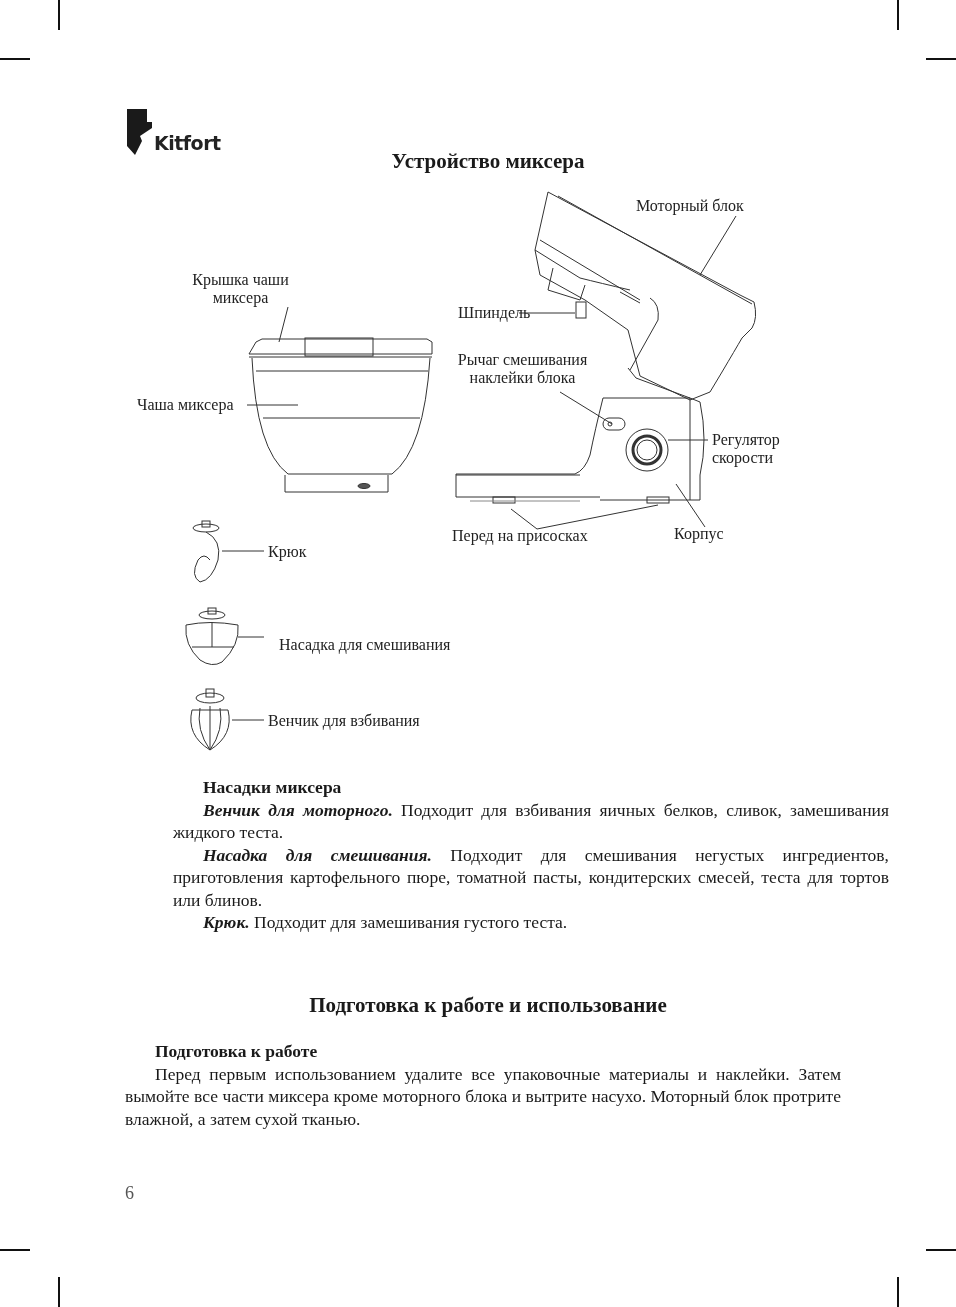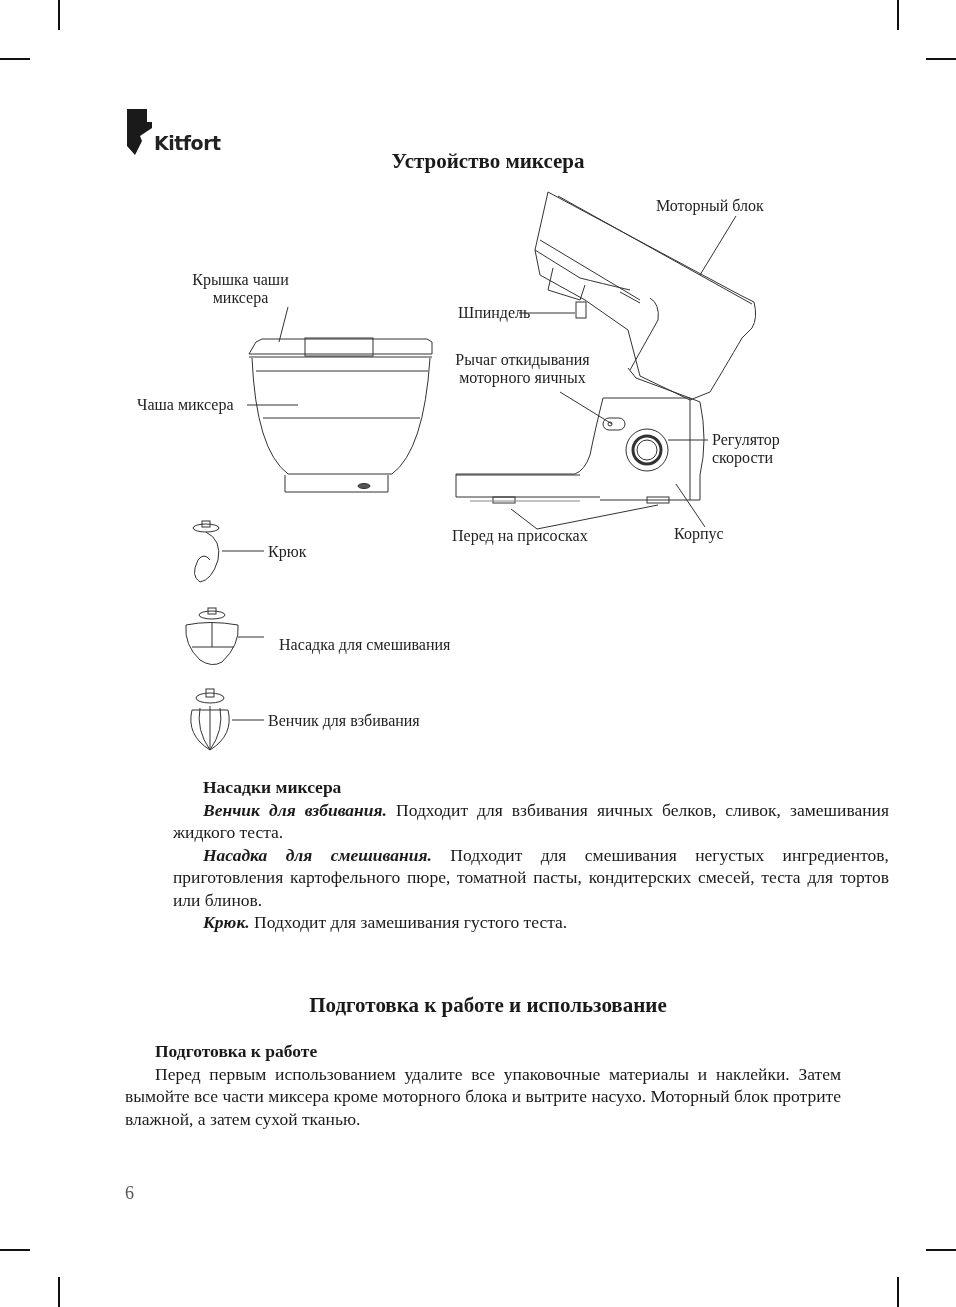--- a/index.html
+++ b/index.html
@@ -121,7 +121,7 @@
   <line x1="232" y1="720" x2="264" y2="720"></line>
 </svg>
 
-<div class="abs label" style="left:656px;top:197px;">Моторный блок</div>
+<div class="abs label" style="left:636px;top:197px;">Моторный блок</div>
 <div class="abs label r" style="left:180px;top:271px;width:121px;">
   <div>Крышка чаши</div>
   <div>миксера</div>

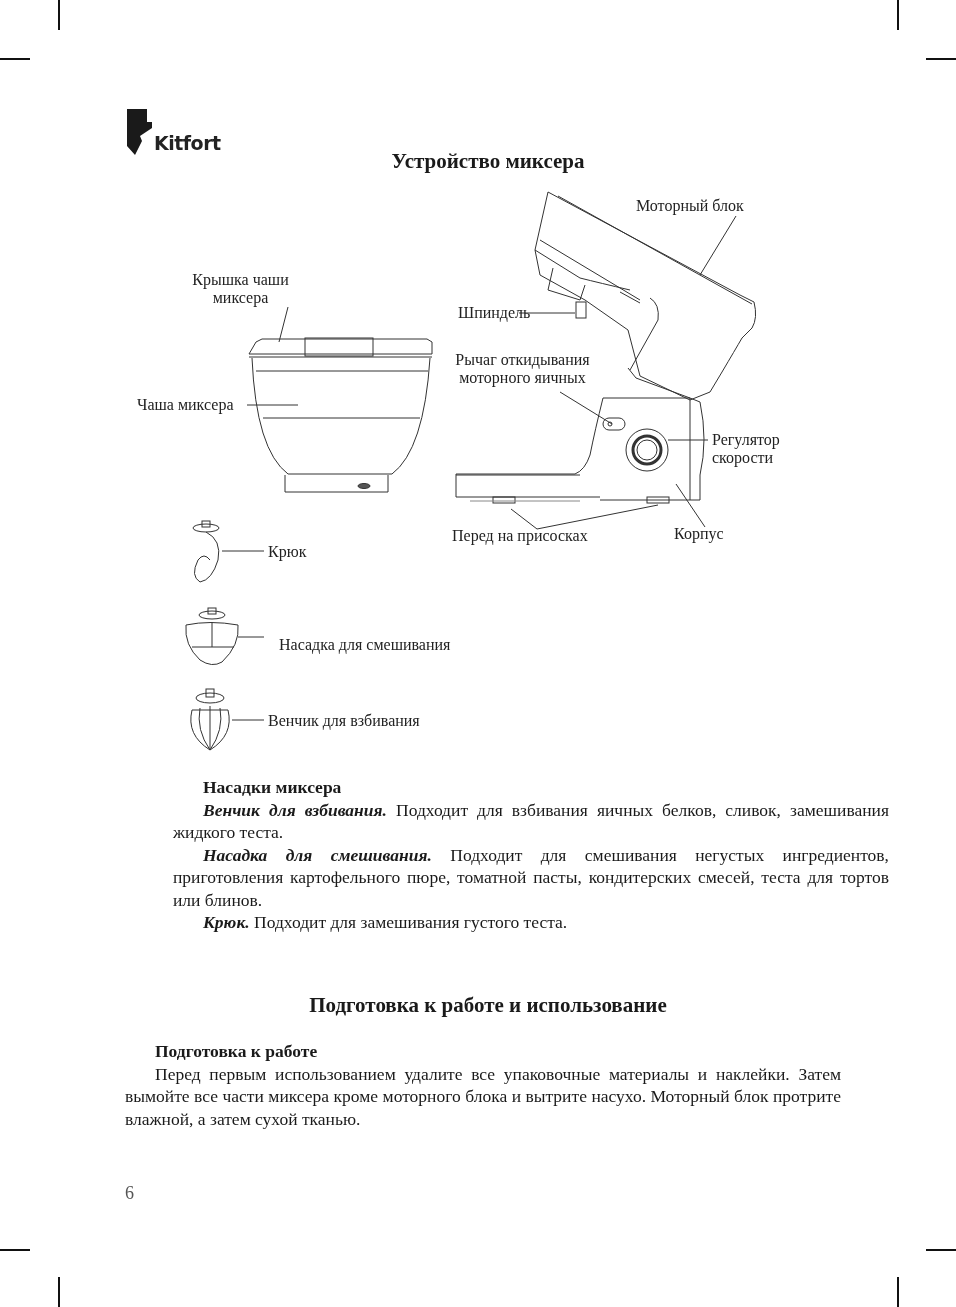--- a/index.html
+++ b/index.html
@@ -128,7 +128,7 @@
 </div>
 <div class="abs label" style="left:458px;top:304px;">Шпиндель</div>
 <div class="abs label r" style="left:440px;top:351px;width:165px;">
-  <div>Рычаг откидывания</div>
+  <div>Рычаг смешивания</div>
   <div>моторного яичных</div>
 </div>
 <div class="abs label" style="left:137px;top:396px;">Чаша миксера</div>

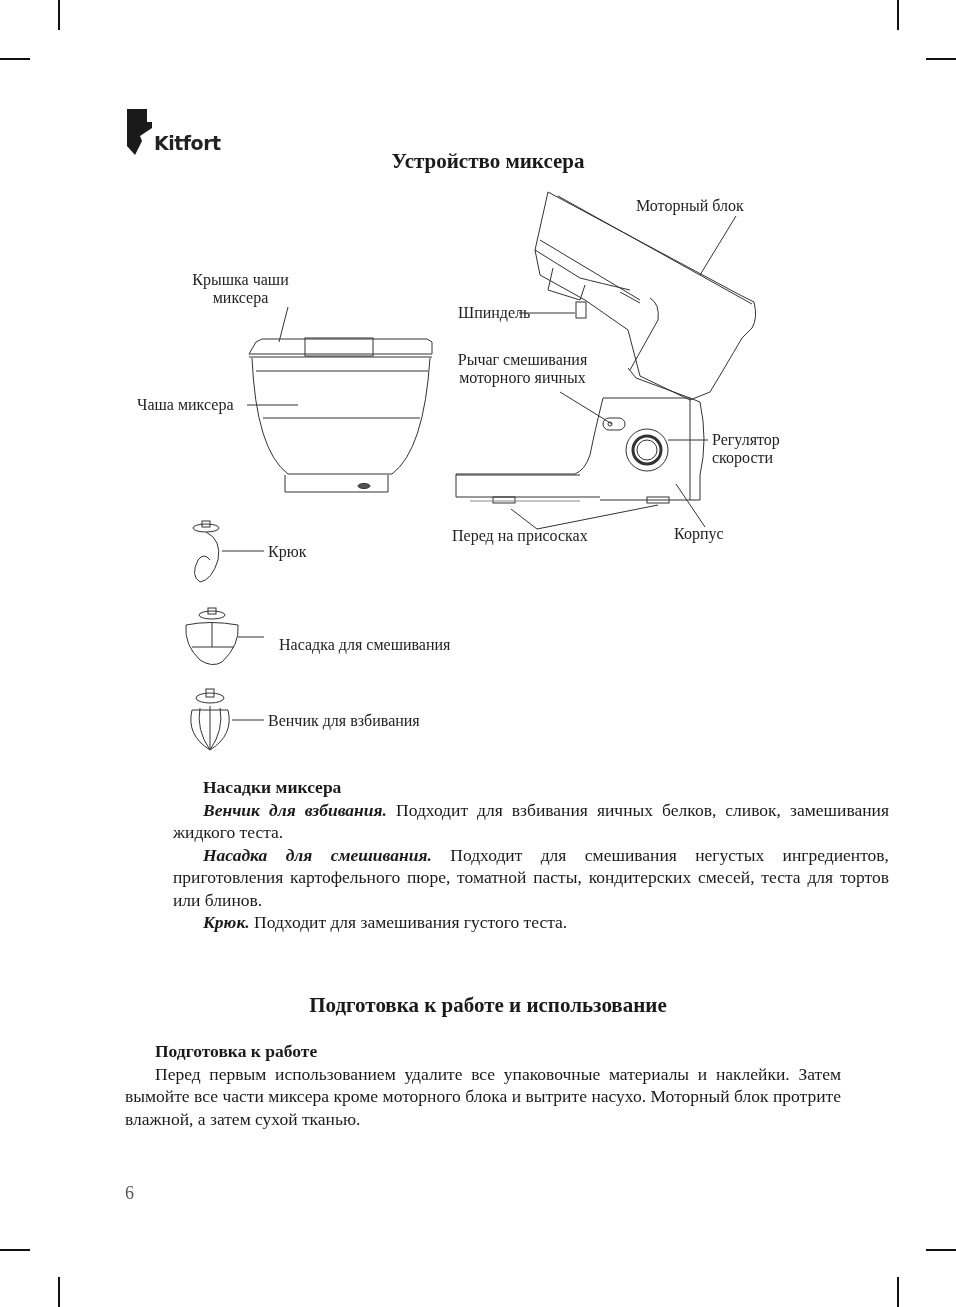--- a/index.html
+++ b/index.html
@@ -129,7 +129,7 @@
 <div class="abs label" style="left:458px;top:304px;">Шпиндель</div>
 <div class="abs label r" style="left:440px;top:351px;width:165px;">
   <div>Рычаг смешивания</div>
-  <div>моторного яичных</div>
+  <div>наклейки блока</div>
 </div>
 <div class="abs label" style="left:137px;top:396px;">Чаша миксера</div>
 <div class="abs label" style="left:712px;top:431px;">

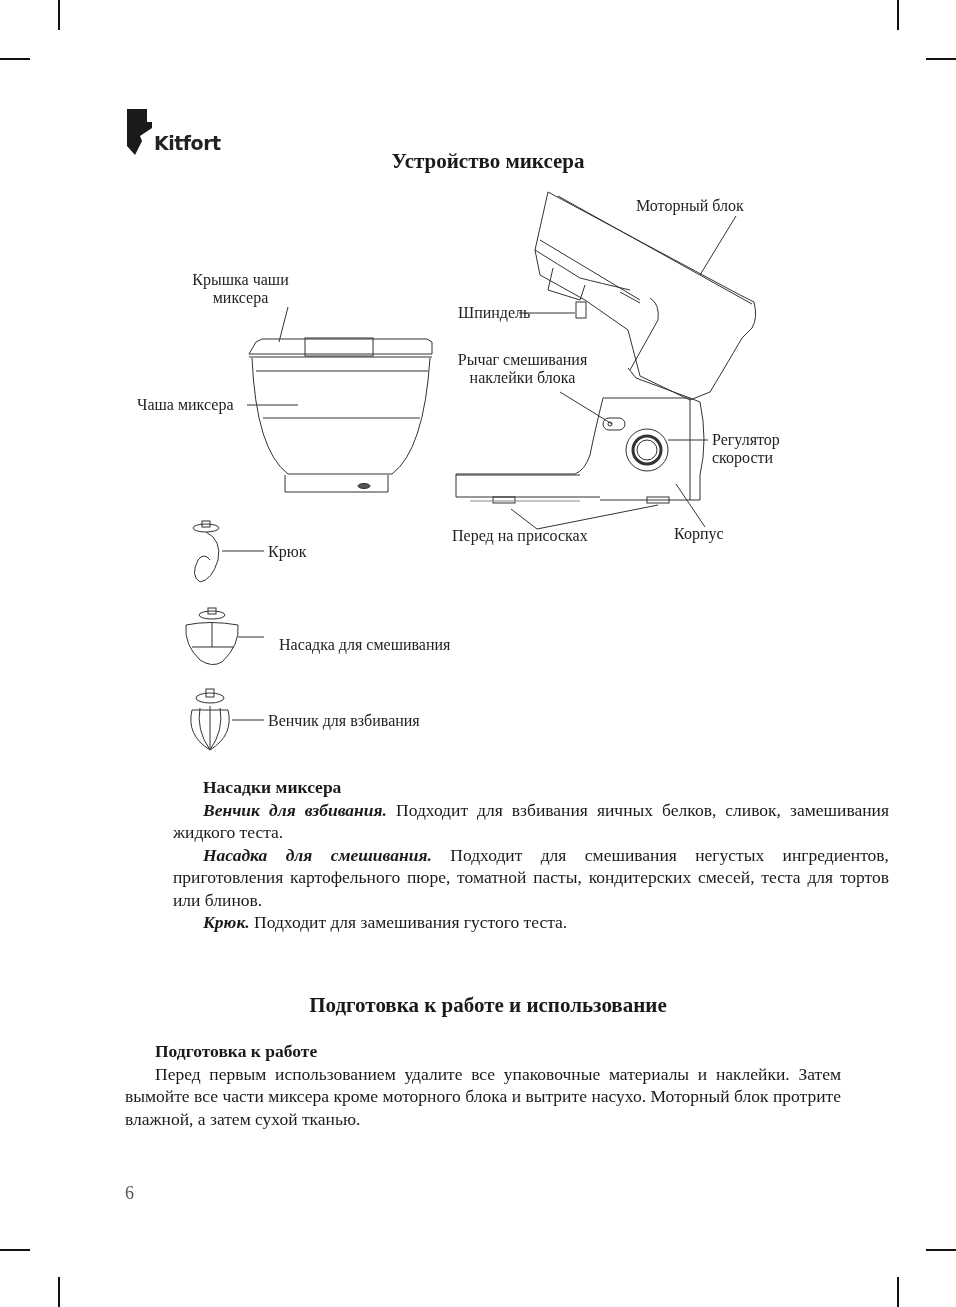--- a/index.html
+++ b/index.html
@@ -144,7 +144,7 @@
 
 <div class="text-block" style="top:776px;margin-left:48px;">
   <p class="h3">Насадки миксера</p>
-  <p class="ind"><span class="bi">Венчик для взбивания.</span><span> Подходит для взбивания яичных белков, сливок, замешивания жидкого теста.</span></p>
+  <p class="ind"><span class="bi">Венчик для моторного.</span><span> Подходит для взбивания яичных белков, сливок, замешивания жидкого теста.</span></p>
   <p class="ind"><span class="bi">Насадка для смешивания.</span><span> Подходит для смешивания негустых ингредиентов, приготовления картофельного пюре, томатной пасты, кондитерских смесей, теста для тортов или блинов.</span></p>
   <p class="ind"><span class="bi">Крюк.</span><span> Подходит для замешивания густого теста.</span></p>
 </div>

